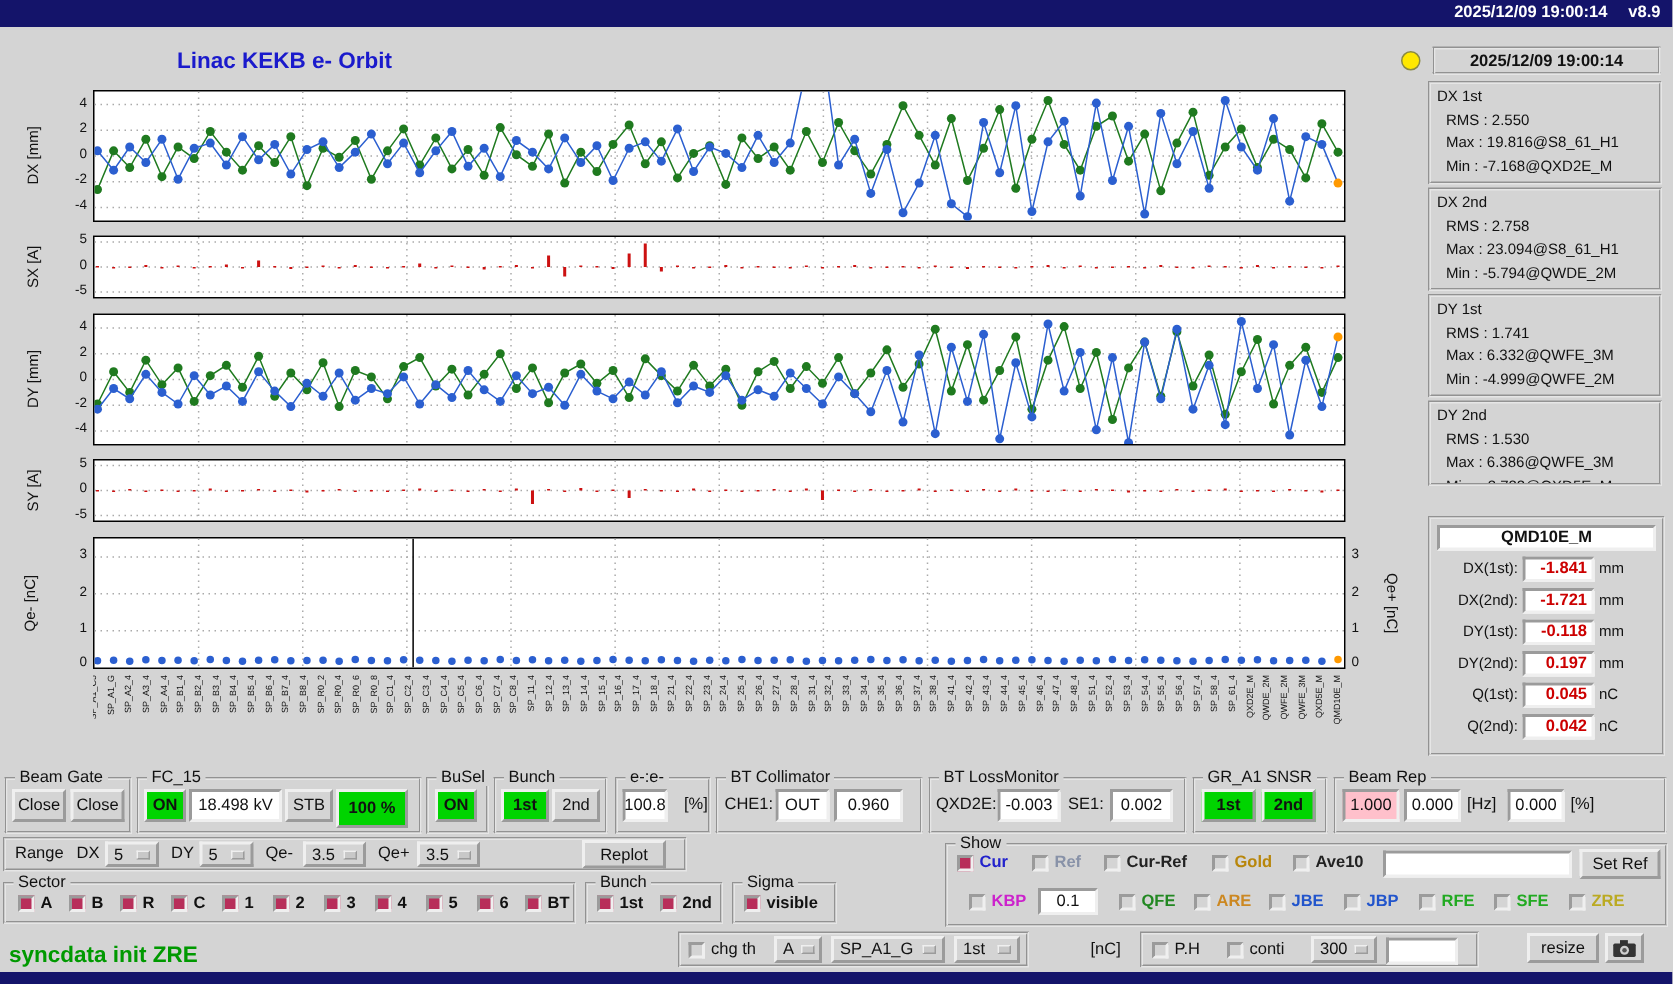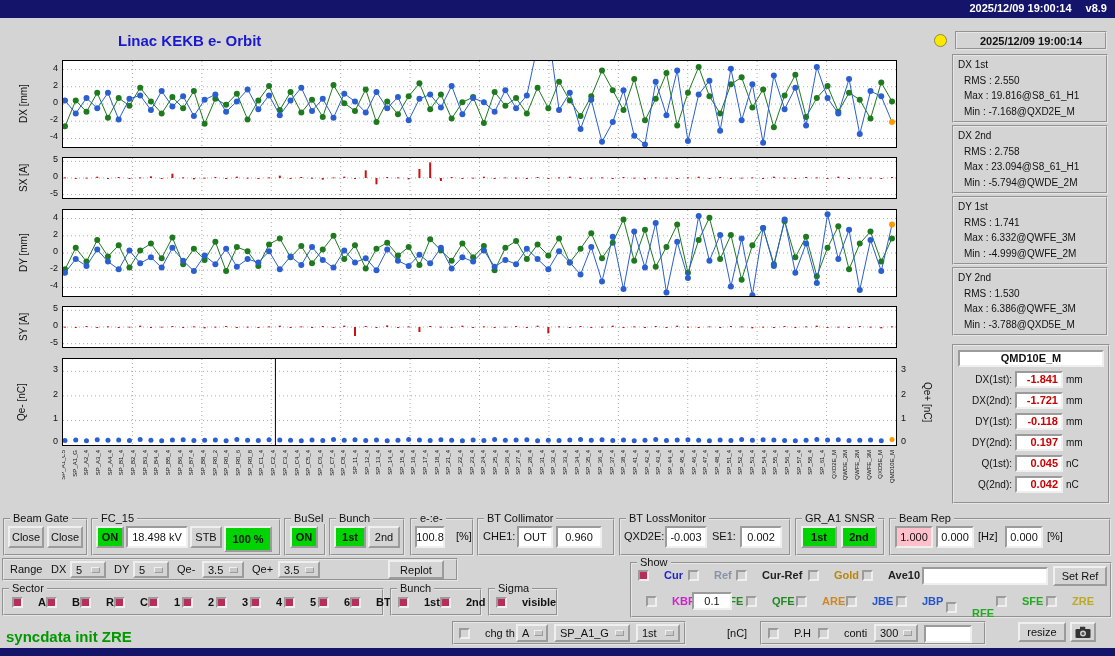--- a/index.html
+++ b/index.html
@@ -792,7 +792,7 @@
   <div class="sub">Max : 6.332@QWFE_3M</div>
   <div class="sub">Min : -4.999@QWFE_2M</div>
 </div>
-<div class="statbox" style="left:952px;top:267px;width:156px;height:69px">
+<div class="statbox" style="left:952px;top:267px;width:156px;height:57px">
   <div>DY 2nd</div>
   <div class="sub">RMS : 1.530</div>
   <div class="sub">Max : 6.386@QWFE_3M</div>

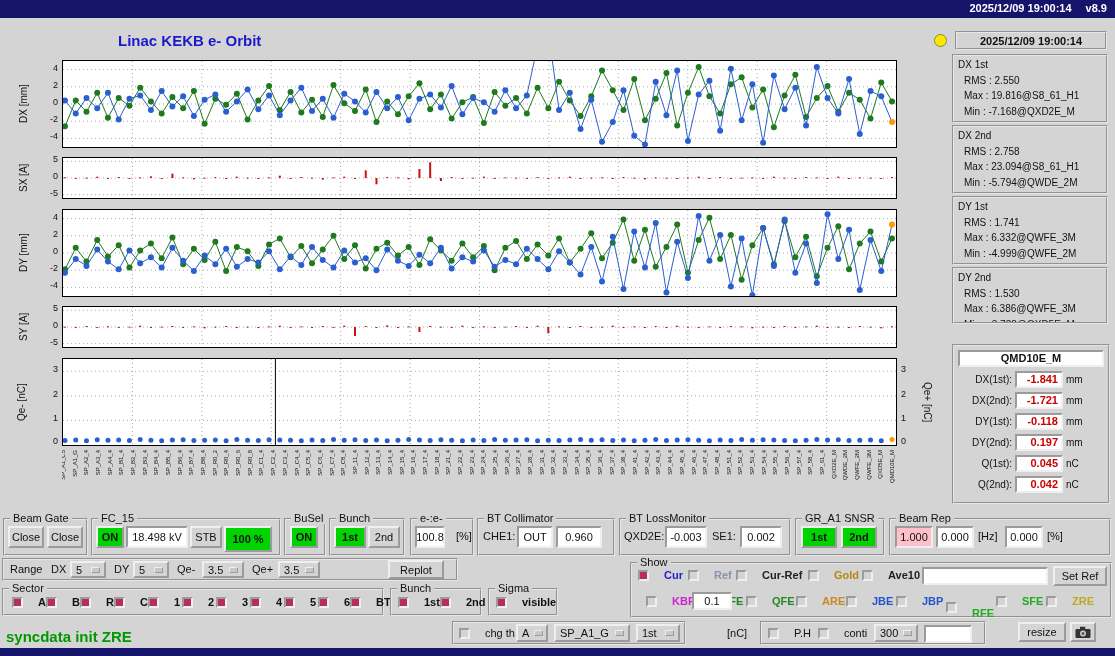--- a/index.html
+++ b/index.html
@@ -26,7 +26,7 @@
   .lbl{position:absolute;font-size:11px;white-space:nowrap}
   .chk{width:11px;height:11px;border:2px inset #efefef;background:#d4d4d4;flex:none}
   .chk.on{background:var(--check-color,#b82e5a)}
-  .chkitem{position:absolute;display:flex;align-items:center;gap:15px;font-size:11px;white-space:nowrap}
+  .chkitem{position:absolute;display:flex;align-items:center;gap:4px;font-size:11px;white-space:nowrap}
   .opt{position:absolute;display:flex;align-items:center;justify-content:space-between;background:#d4d4d4;border:2px outset #efefef;padding:0 4px;font-size:11px;white-space:nowrap}
   .opt .ind{width:9px;height:6px;background:#c8c8c8;border:1px outset #efefef;margin-left:5px;flex:none}
   .statbox{position:absolute;border:2px groove #e6e6e6;font-size:10px;line-height:15.5px;padding:1px 4px;overflow:hidden}

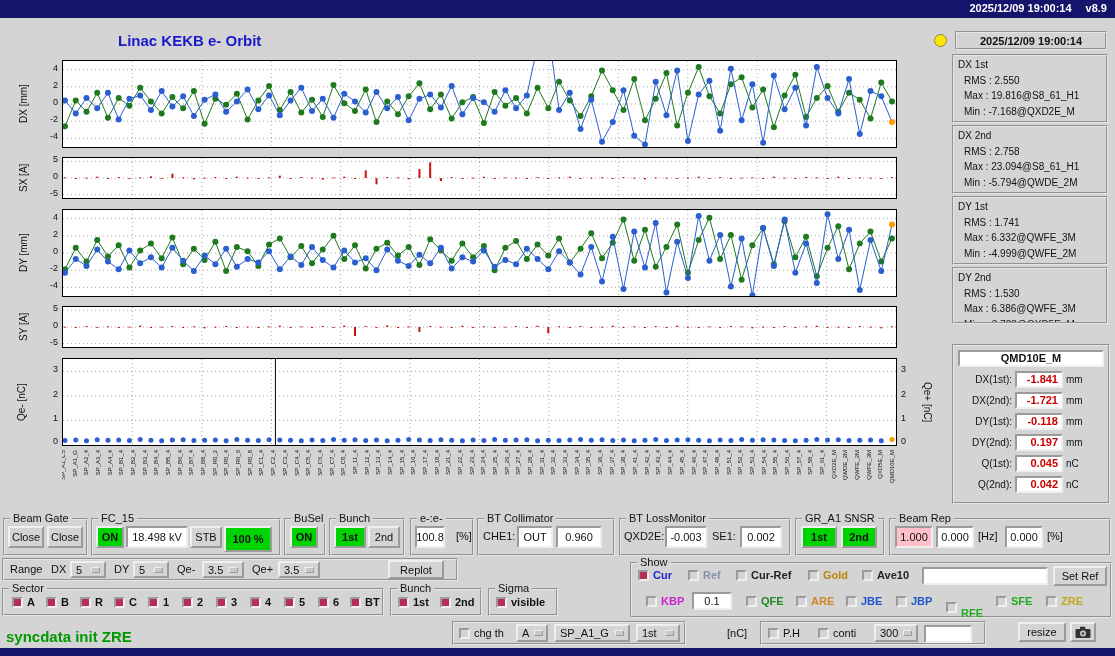--- a/index.html
+++ b/index.html
@@ -1037,7 +1037,7 @@
     </div>
   <div class="chkitem" style="left:314px;top:31px">
       <span class="chk"></span>
-      <span class="bold" style="color: rgb(34, 170, 34); margin-top: 12px;">RFE</span>
+      <span class="bold" style="color: rgb(34, 170, 34);">RFE</span>
     </div>
   <div class="chkitem" style="left:364px;top:31px">
       <span class="chk"></span>

